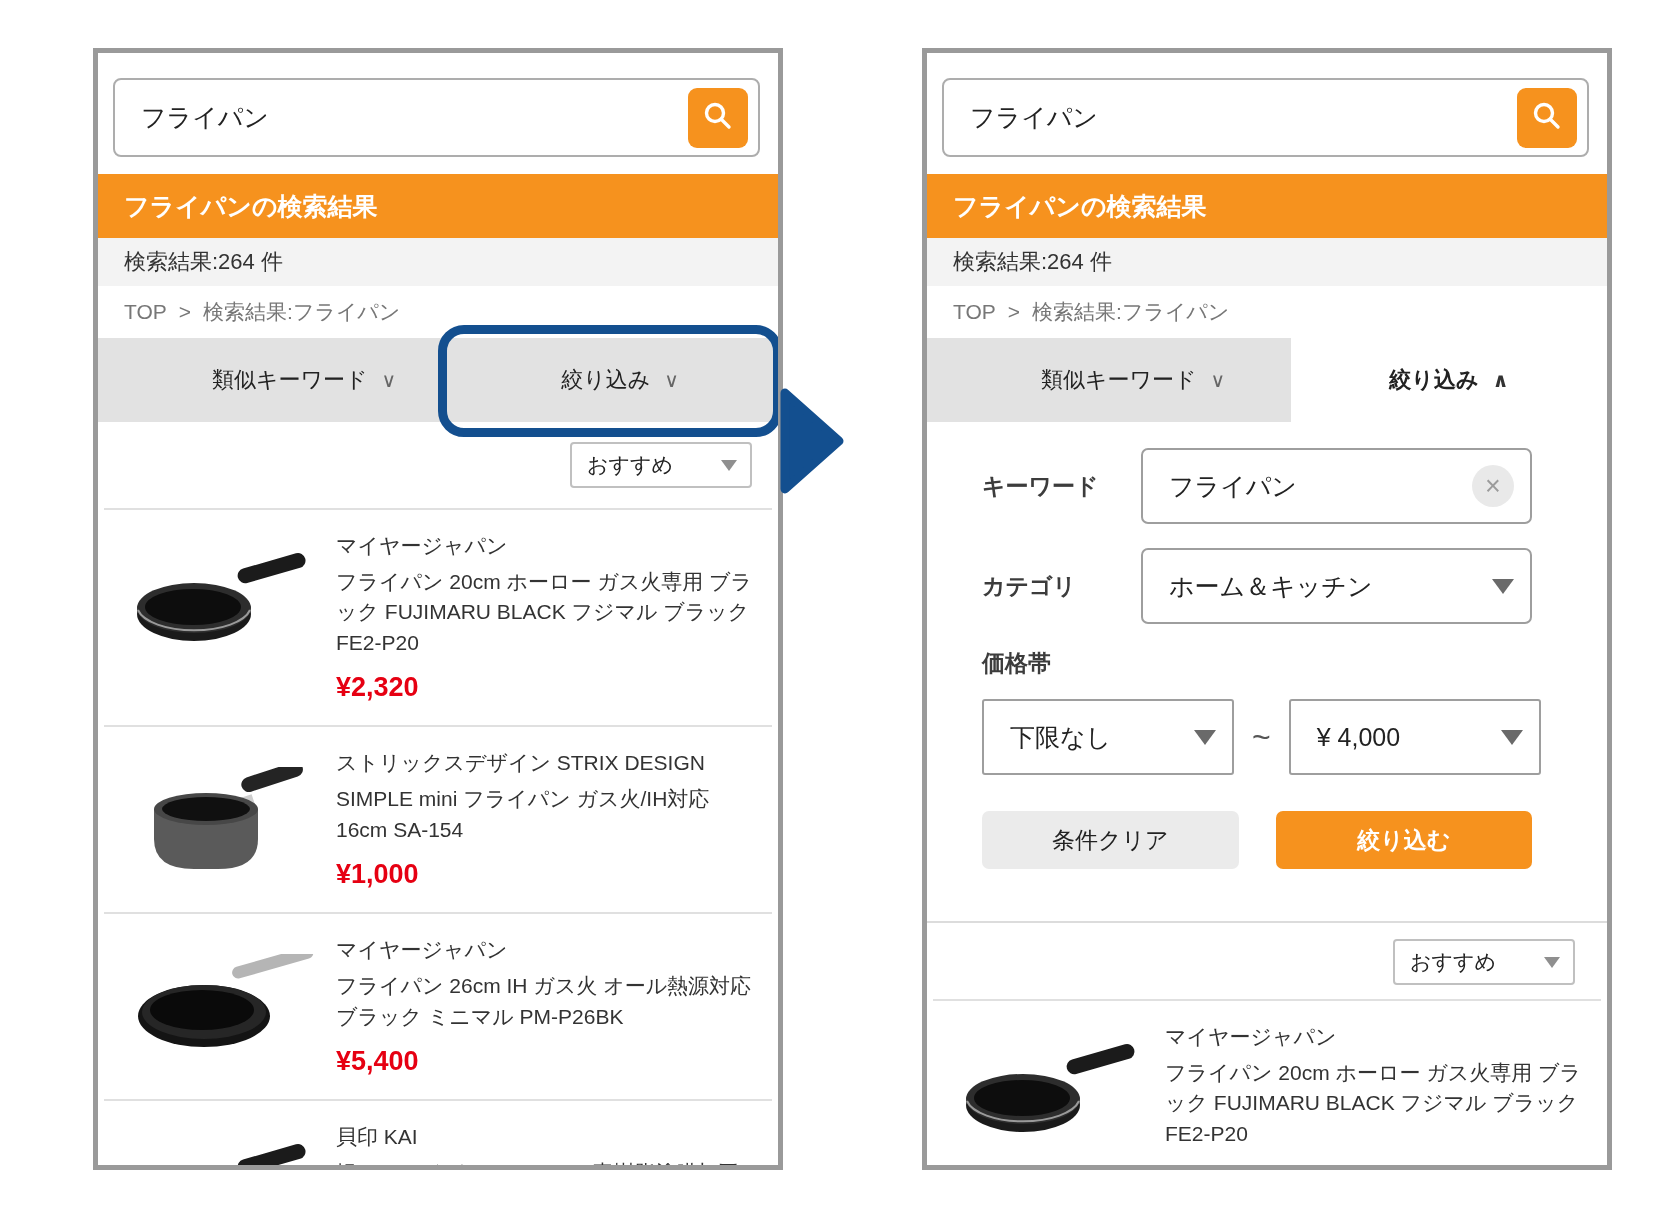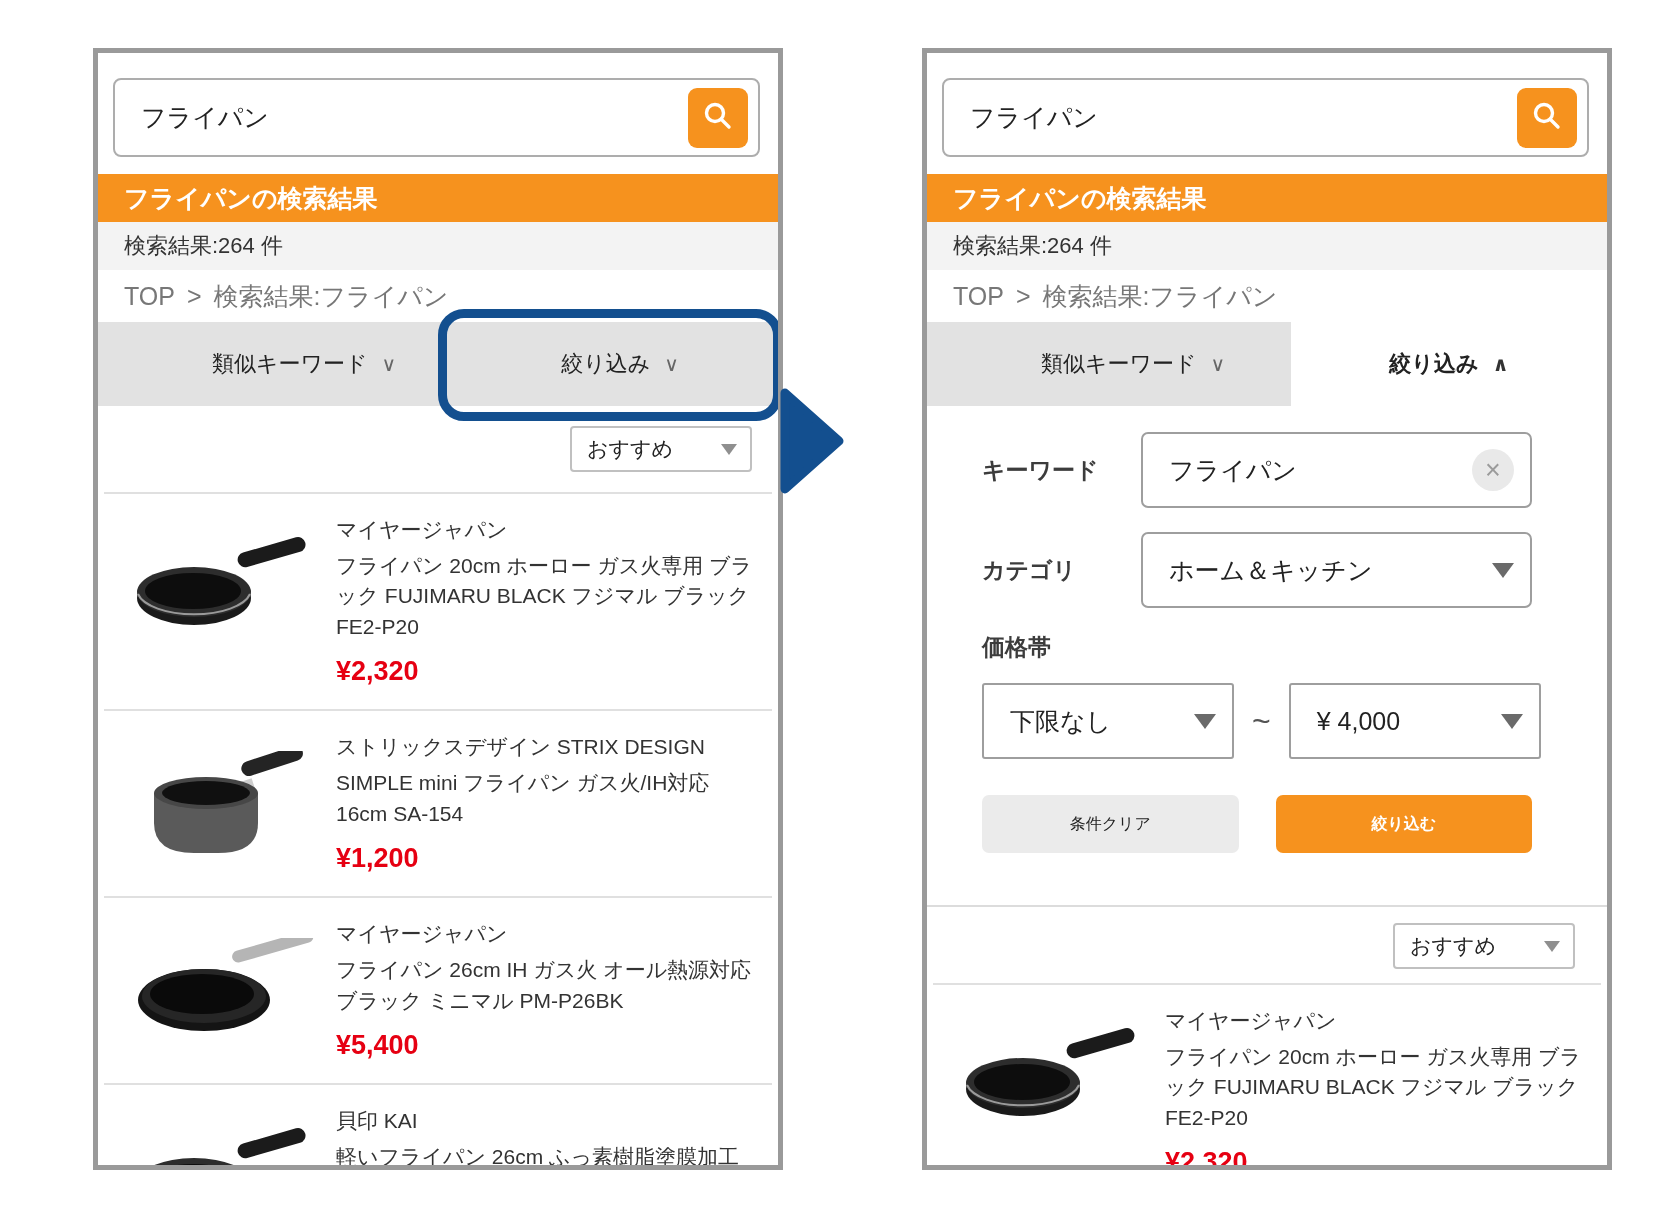--- a/index.html
+++ b/index.html
@@ -22,7 +22,7 @@
 
   
   .title-bar{height:48px;background:#F6921E;color:#fff;font-size:25px;font-weight:bold;
-             display:flex;align-items:center;padding:0 26px;}
+             display:flex;align-items:center;padding:8px 26px;}
   .result-bar{height:48px;background:#F3F3F3;font-size:22px;color:#333;
               display:flex;align-items:center;padding:0 26px;}
   .breadcrumb{height:52px;display:flex;align-items:center;padding:0 26px;

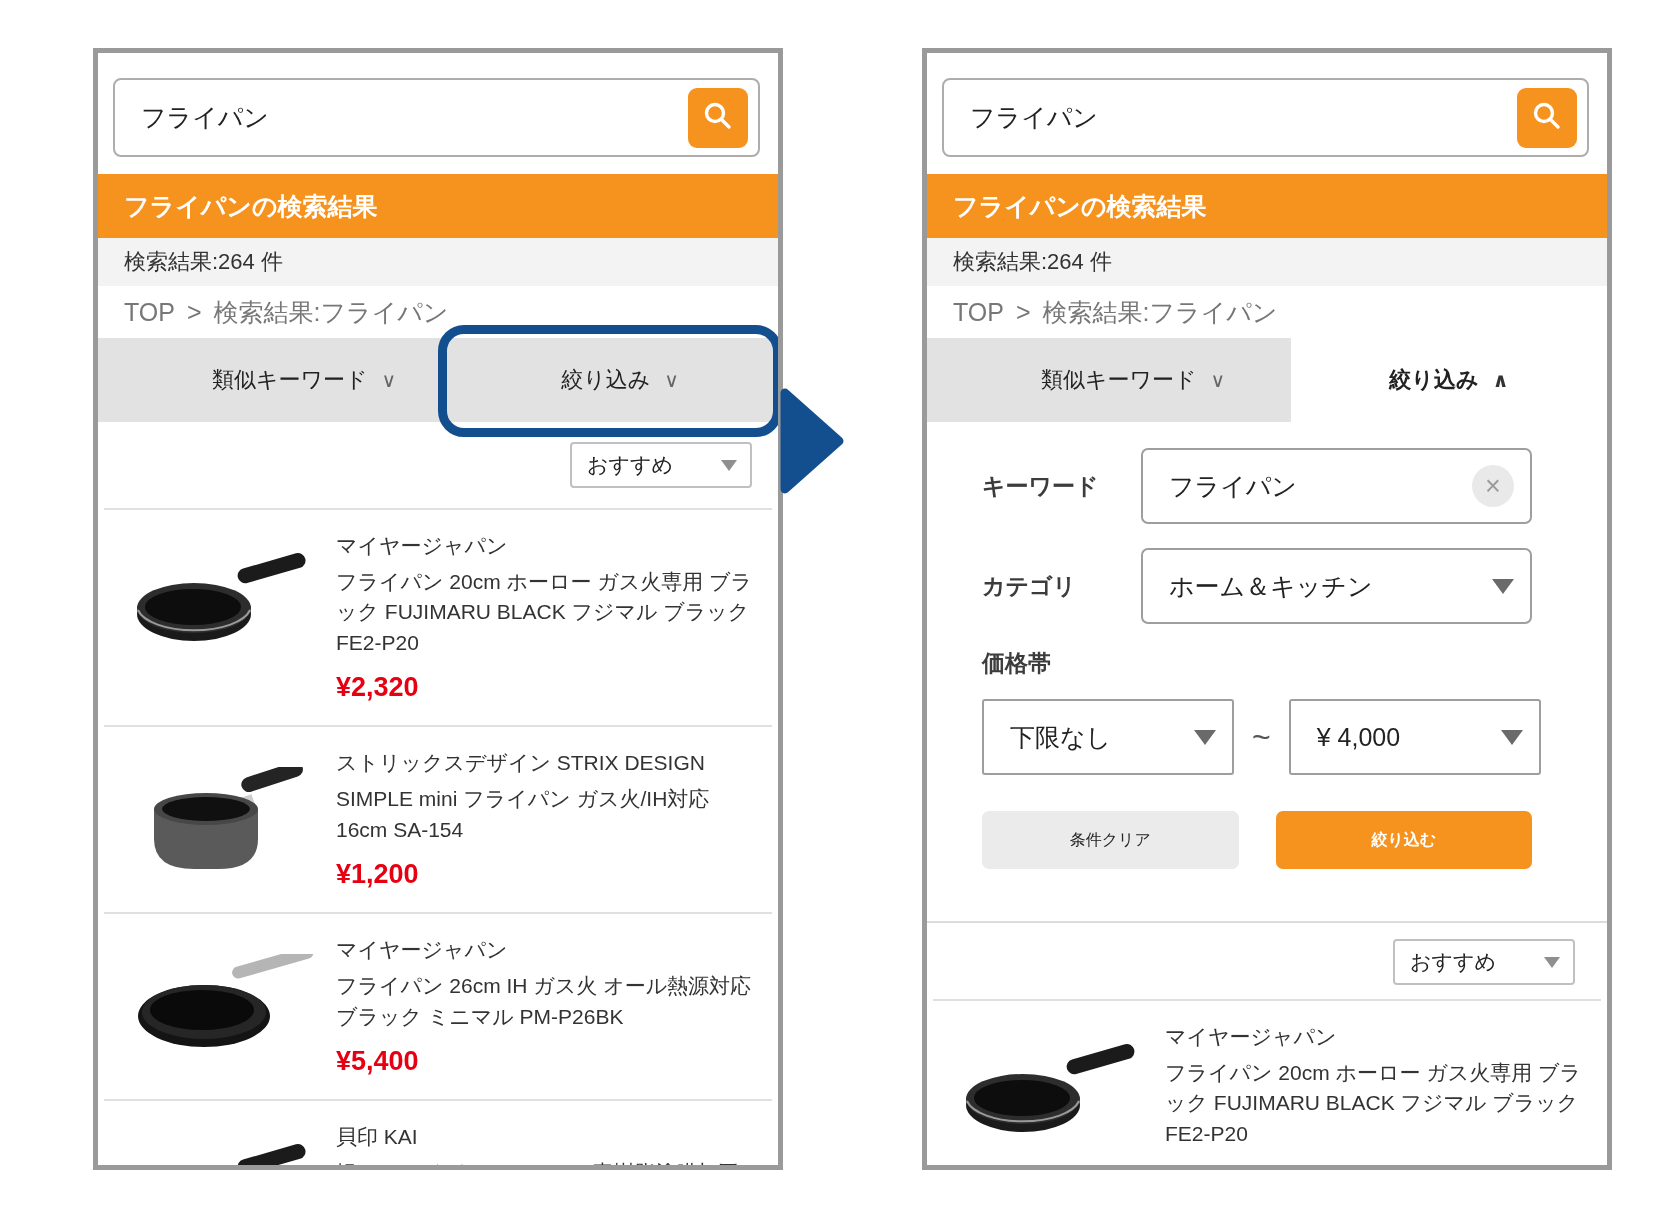--- a/index.html
+++ b/index.html
@@ -26,7 +26,7 @@
   .result-bar{height:48px;background:#F3F3F3;font-size:22px;color:#333;
               display:flex;align-items:center;padding:0 26px;}
   .breadcrumb{height:52px;display:flex;align-items:center;padding:0 26px;
-              font-size:25px;color:#777;gap:12px;}
+              font-size:21px;color:#777;gap:12px;}
   .breadcrumb .crumb-current{color:#777;}
 
   

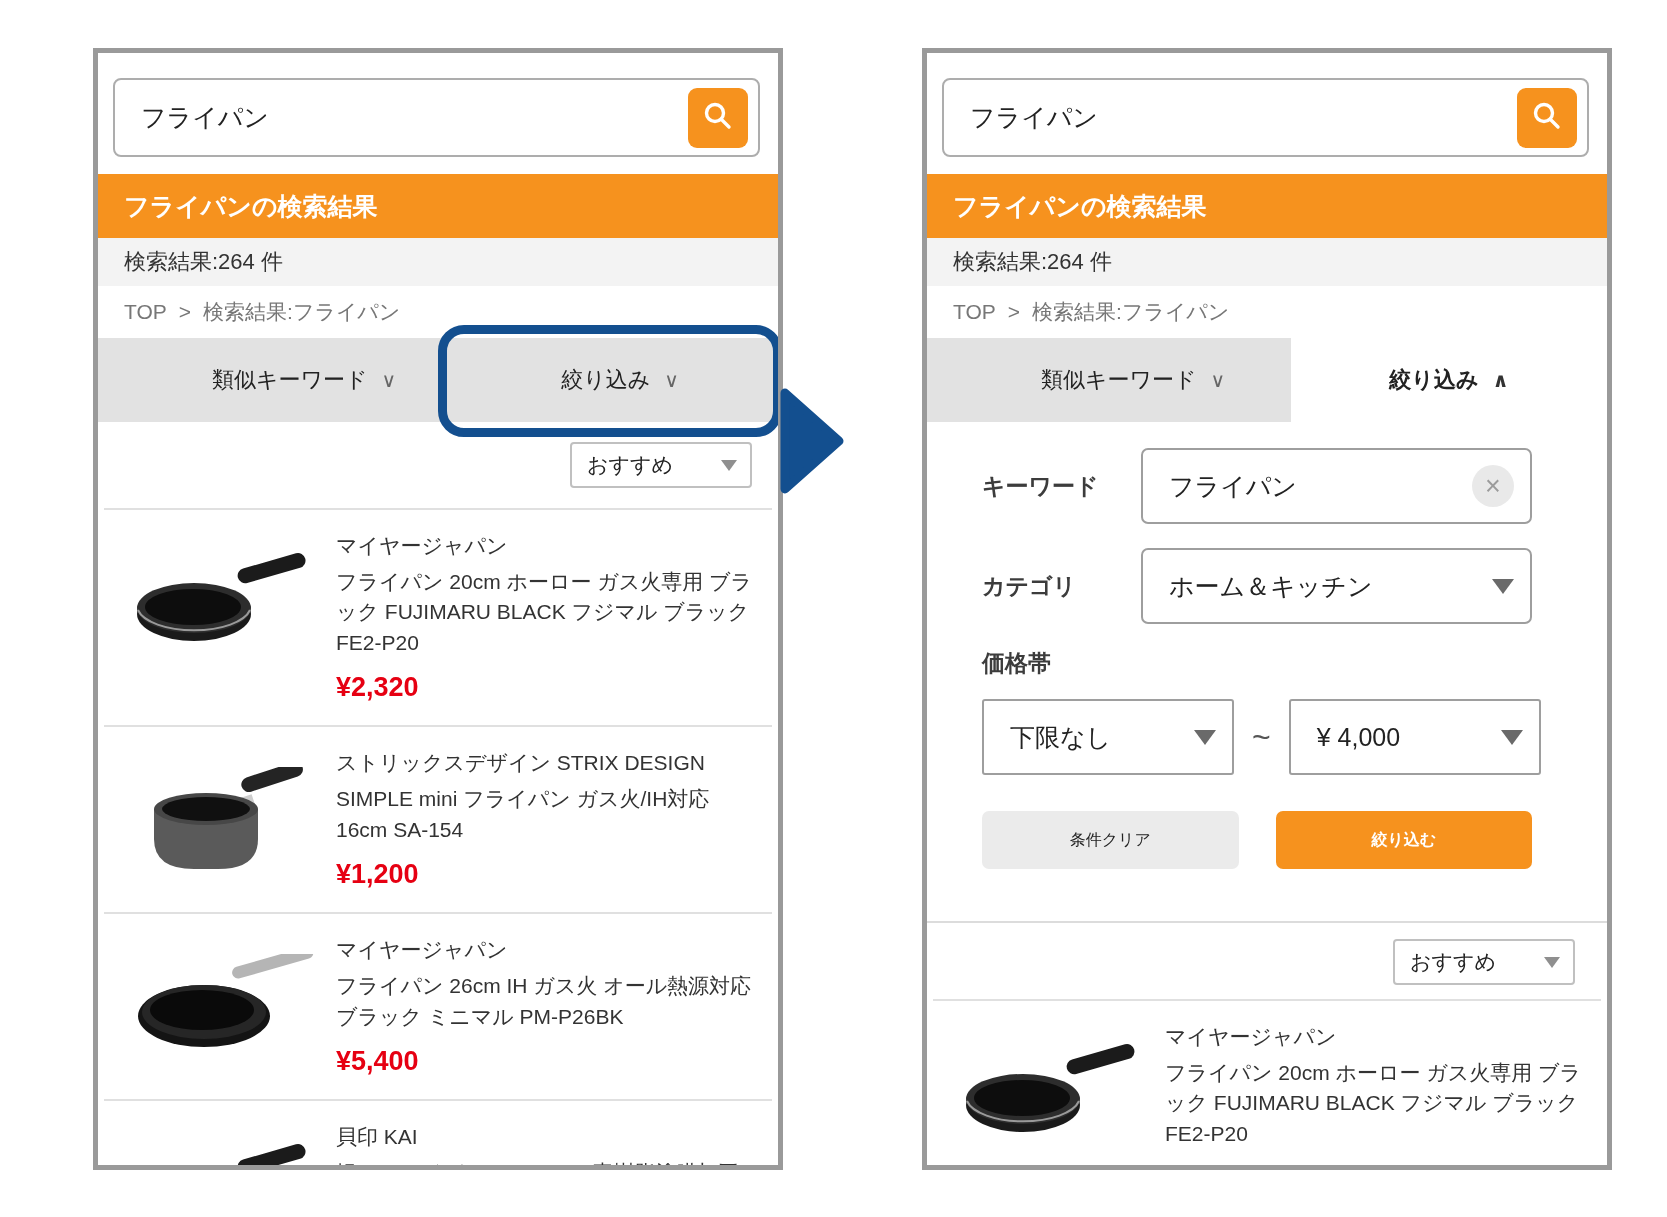--- a/index.html
+++ b/index.html
@@ -80,7 +80,7 @@
   .tilde{font-size:32px;color:#555;margin:0 18px;flex:none;}
   .filter-btns{display:flex;gap:37px;padding:4px 0 52px;}
   .btn{height:58px;border-radius:7px;display:flex;align-items:center;justify-content:center;
-       font-size:16px;flex:1;}
+       font-size:23px;flex:1;}
   .btn-clear{background:#ebebeb;color:#222;}
   .btn-apply{background:#F6921E;color:#fff;font-weight:bold;}
 

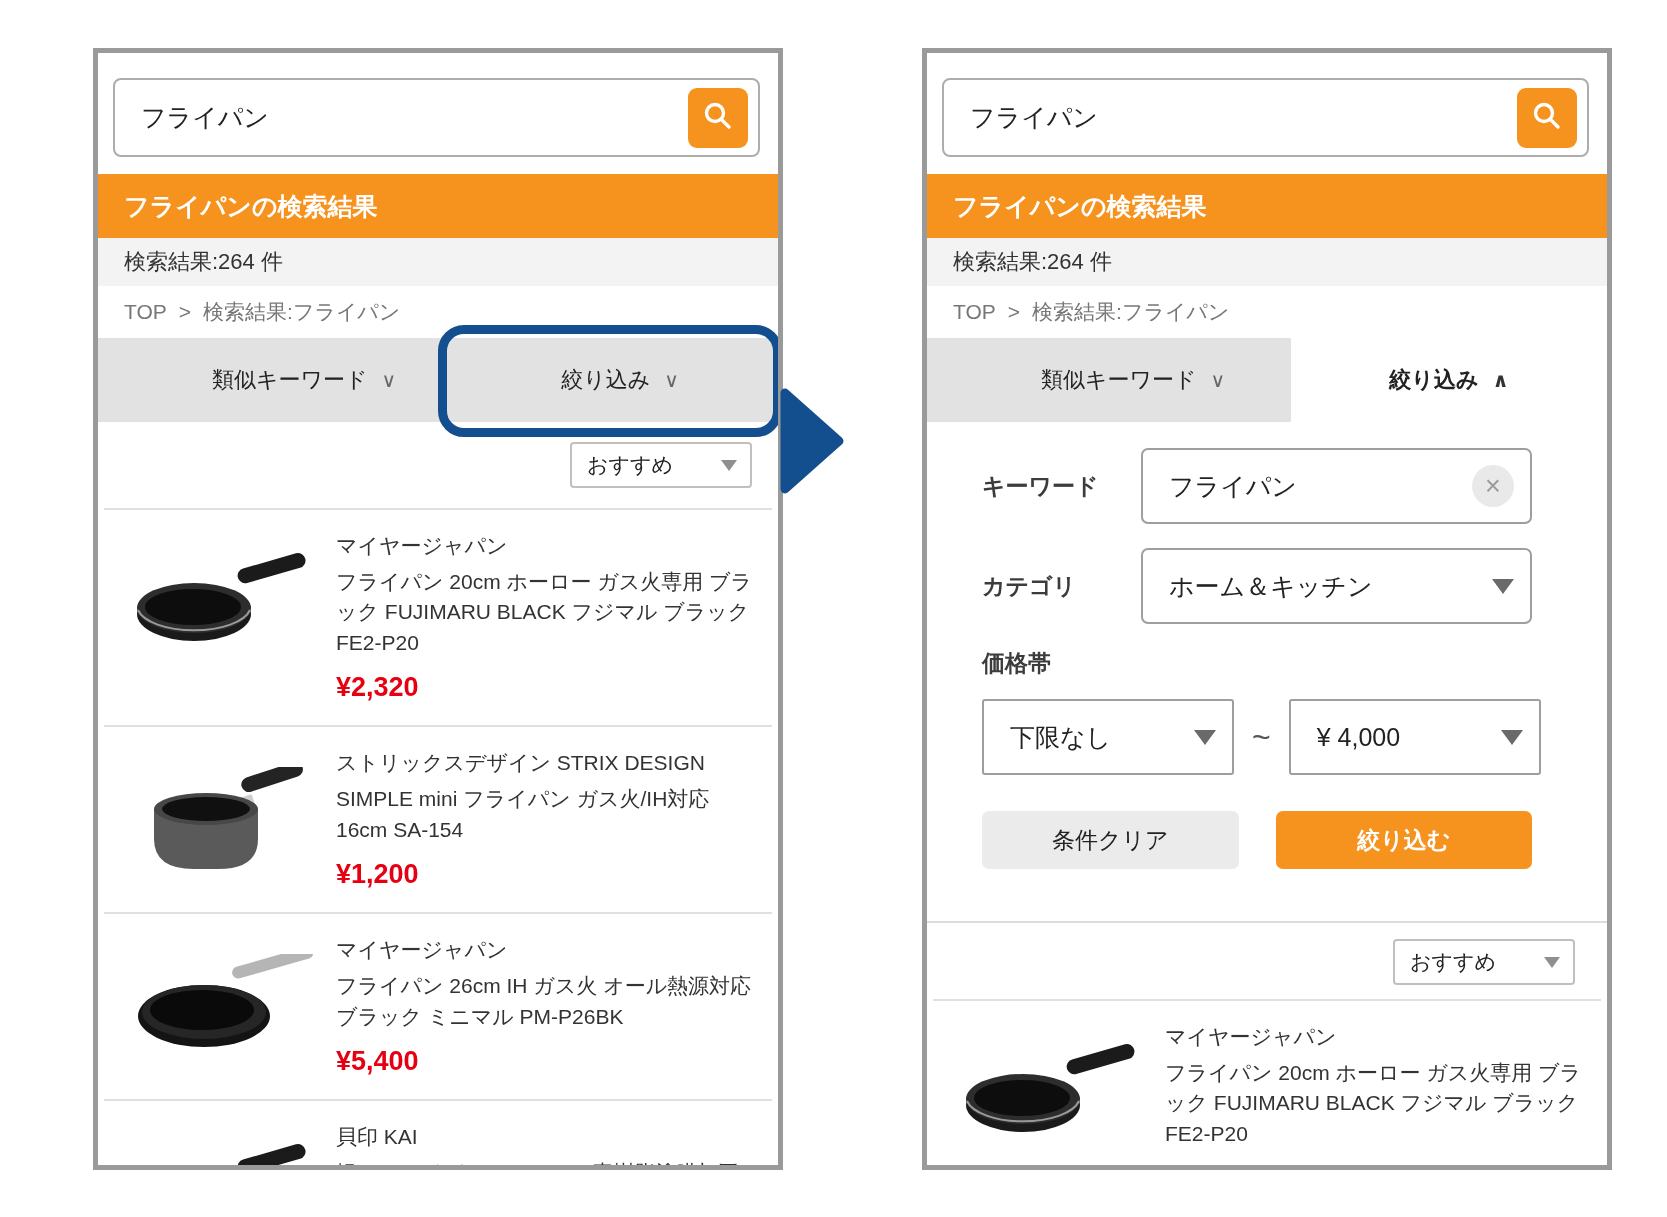--- a/index.html
+++ b/index.html
@@ -175,7 +175,7 @@
       <div class="product-info">
         <div class="brand">ストリックスデザイン STRIX DESIGN</div>
         <div class="p-title">SIMPLE mini フライパン ガス火/IH対応 16cm SA-154</div>
-        <div class="price">¥1,200</div>
+        <div class="price">¥1,000</div>
       </div>
     </div>
 

